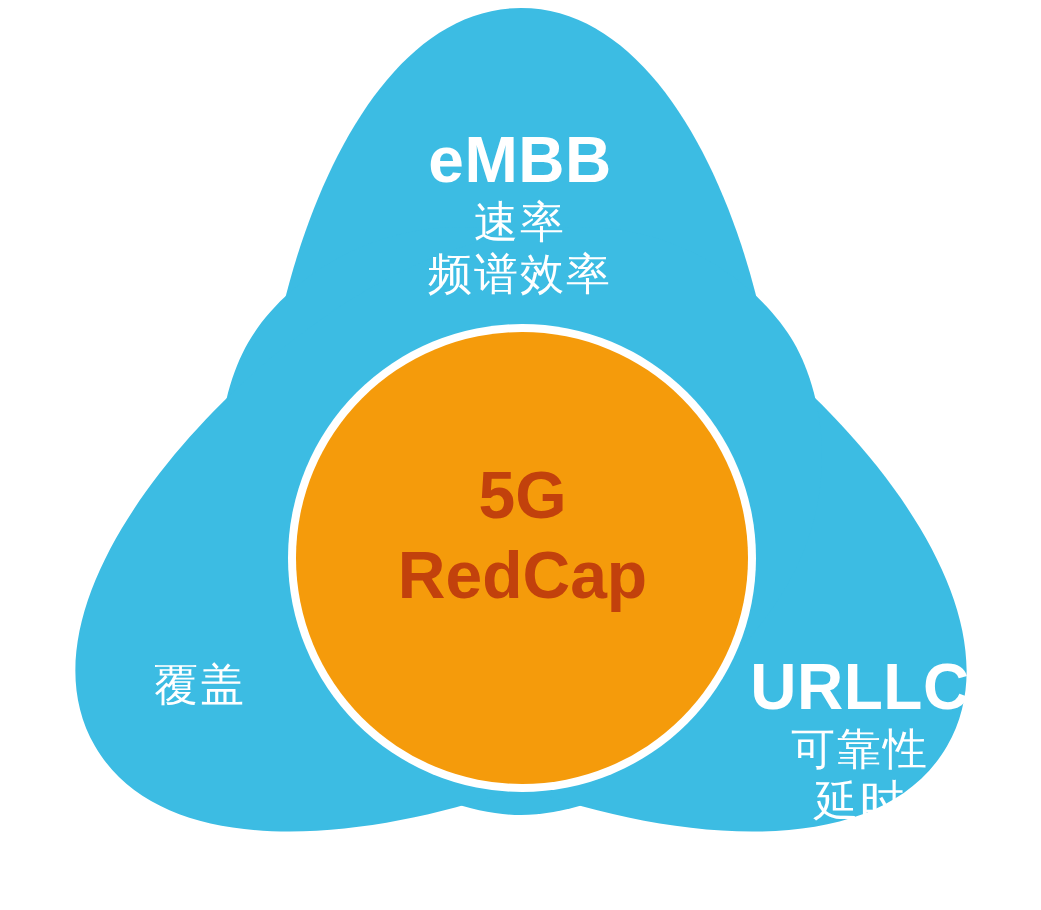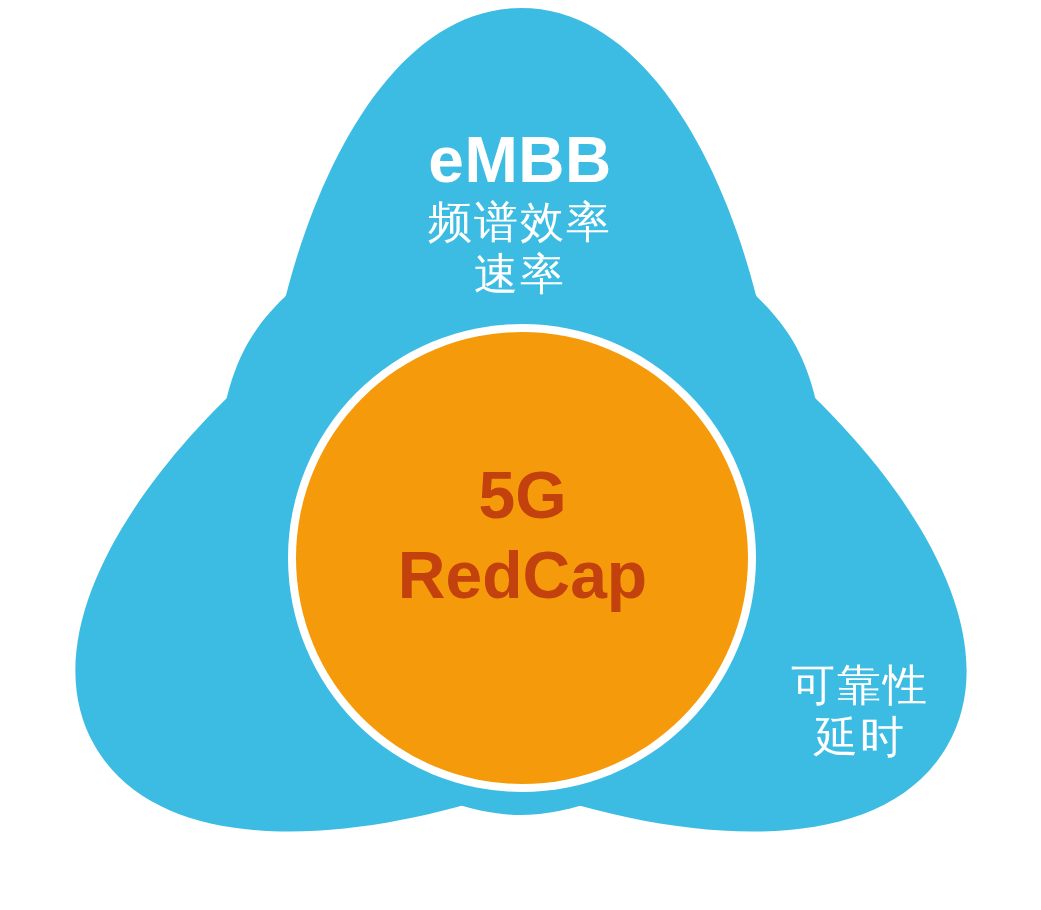--- a/index.html
+++ b/index.html
@@ -135,8 +135,8 @@
 
   <div class="label-group" id="label-embb">
     <div class="label-title">eMBB</div>
+    <div class="label-sub">速率</div>
     <div class="label-sub">频谱效率</div>
-    <div class="label-sub">速率</div>
   </div>
 
   <div class="label-group" id="label-mmtc">

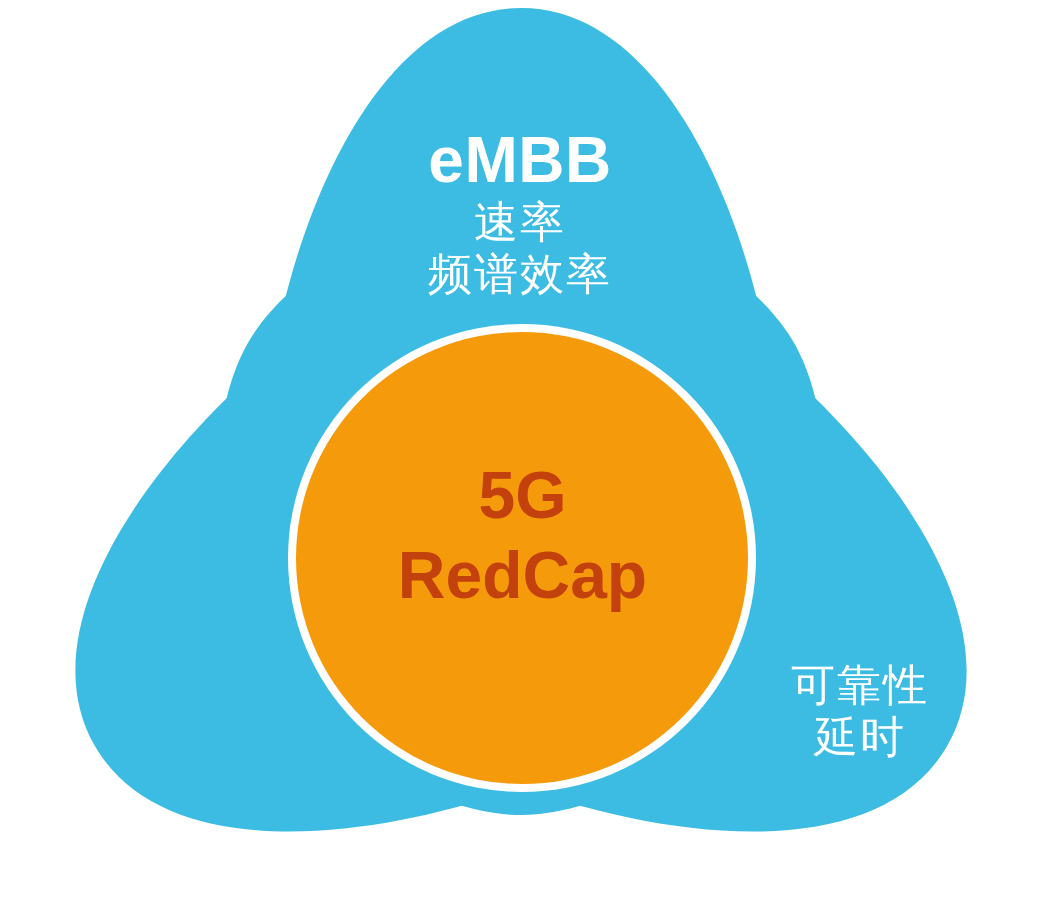--- a/index.html
+++ b/index.html
@@ -140,6 +140,7 @@
   </div>
 
   <div class="label-group" id="label-mmtc">
+    <div class="label-sub">覆盖</div>
   </div>
 
   <div class="label-group" id="label-urllc">

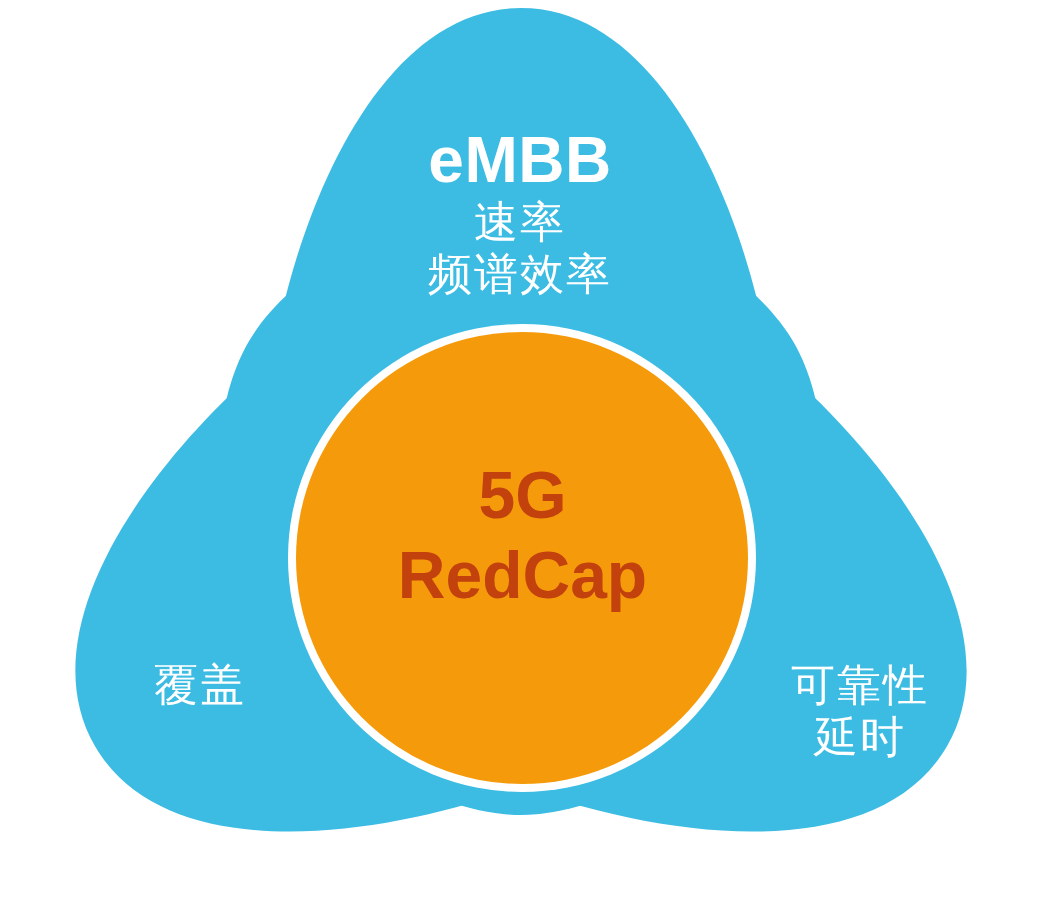--- a/index.html
+++ b/index.html
@@ -144,6 +144,7 @@
   </div>
 
   <div class="label-group" id="label-urllc">
+    <div class="label-title">URLLC</div>
     <div class="label-sub">可靠性</div>
     <div class="label-sub">延时</div>
   </div>

